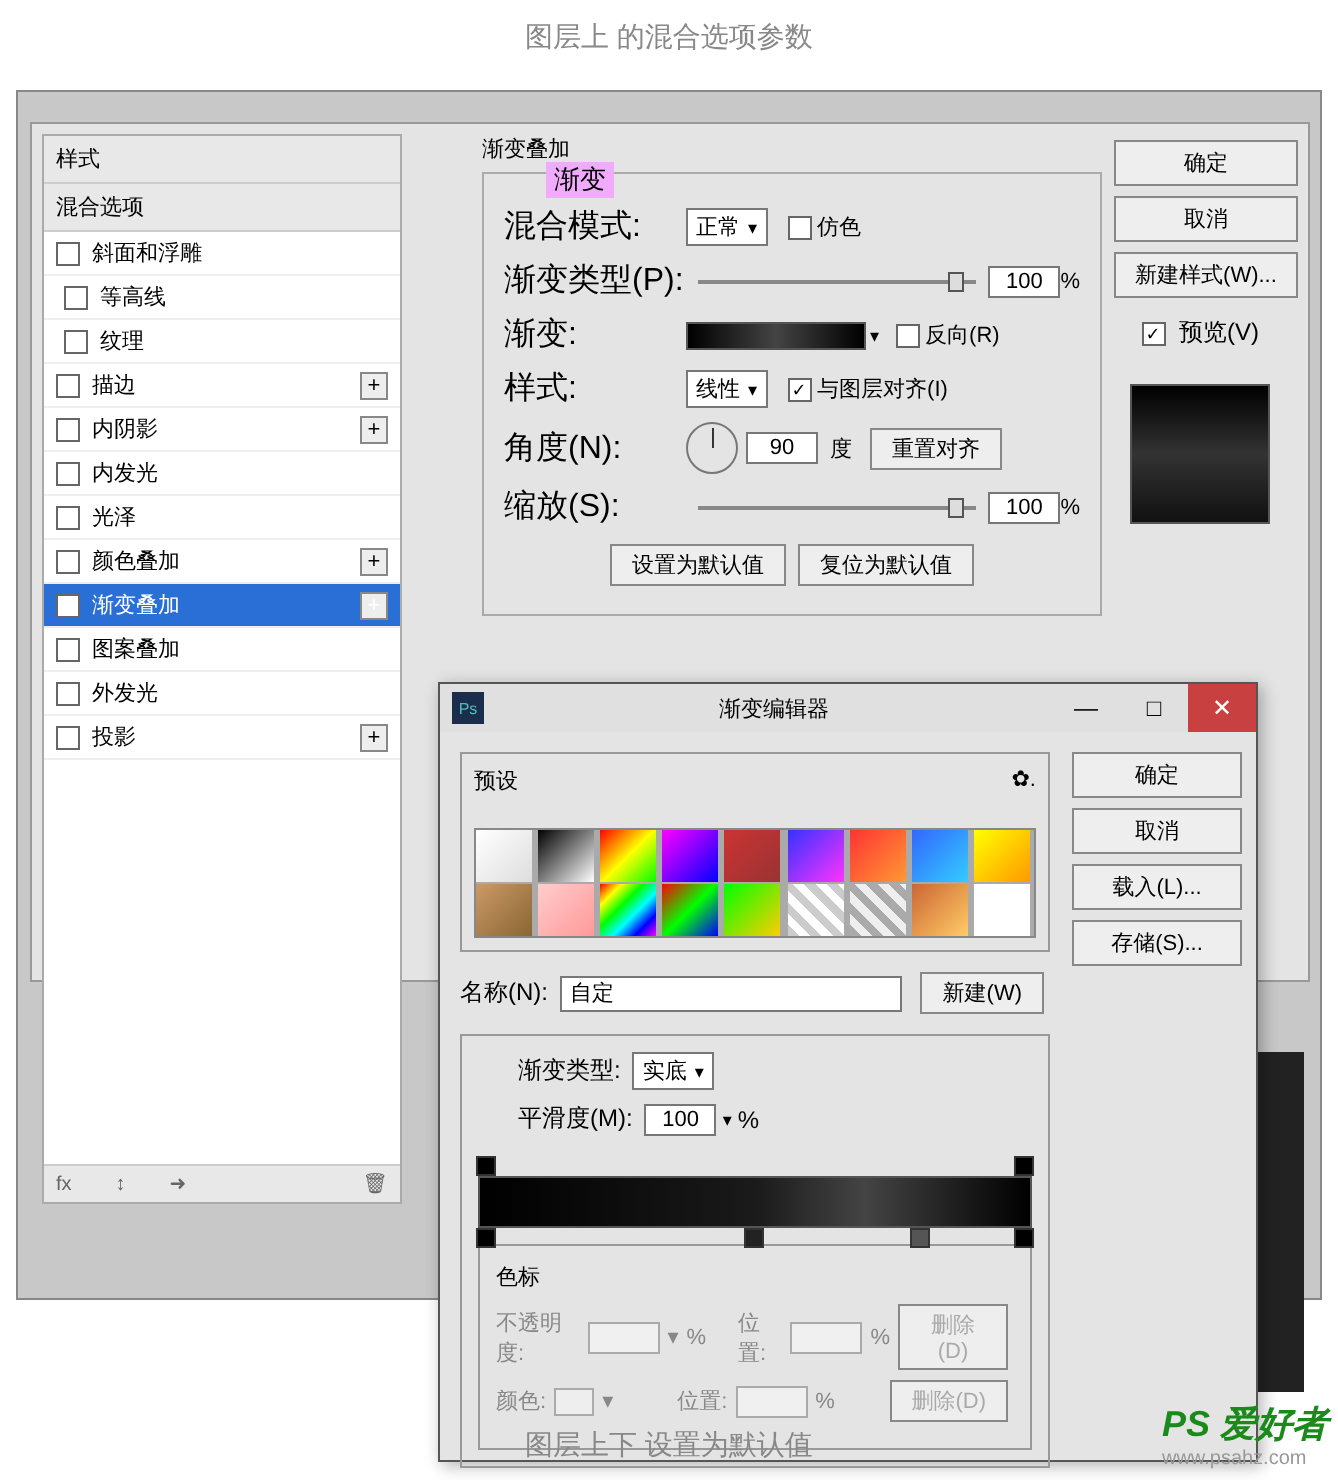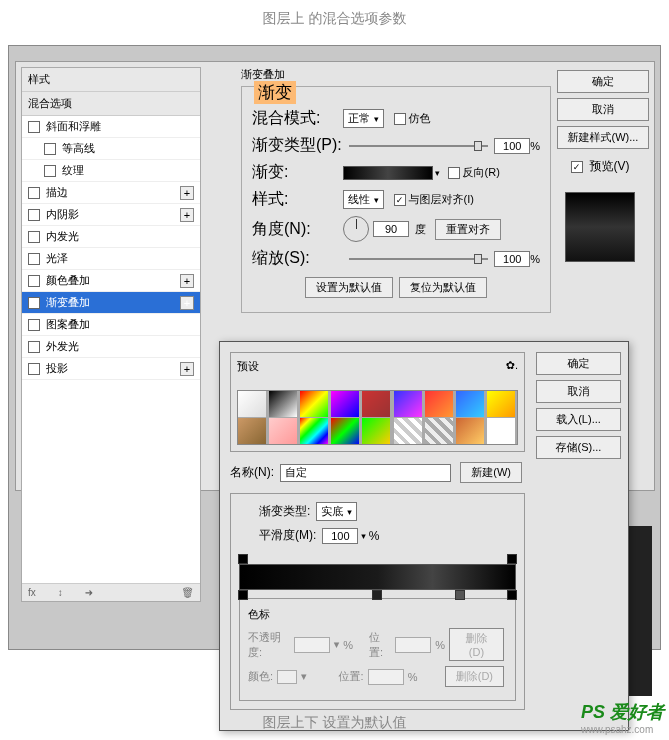--- a/index.html
+++ b/index.html
@@ -27,7 +27,7 @@
 .gradient-section { position: absolute; left: 225px; top: 5px; width: 310px; }
 .section-title { font-size: 11px; margin-bottom: 4px; }
 .fieldset { border: 1px solid #aaa; padding: 8px 10px; font-size: 11px; }
-.fieldset-title { font-size: 17px; margin-left: 2px; background: #fdba74; padding: 0 4px; position: relative; top: -14px; display: inline-block; }
+.fieldset-title { font-size: 13px; margin-left: 21px; background: #f0abfc; padding: 0 4px; position: relative; top: -14px; display: inline-block; }
 .fieldset-body { margin-top: -10px; }
 .row { display: flex; align-items: center; margin-bottom: 6px; white-space: nowrap; }
 .row label { width: 70px; text-align: left; margin-right: 21px; font-size: 16px; }

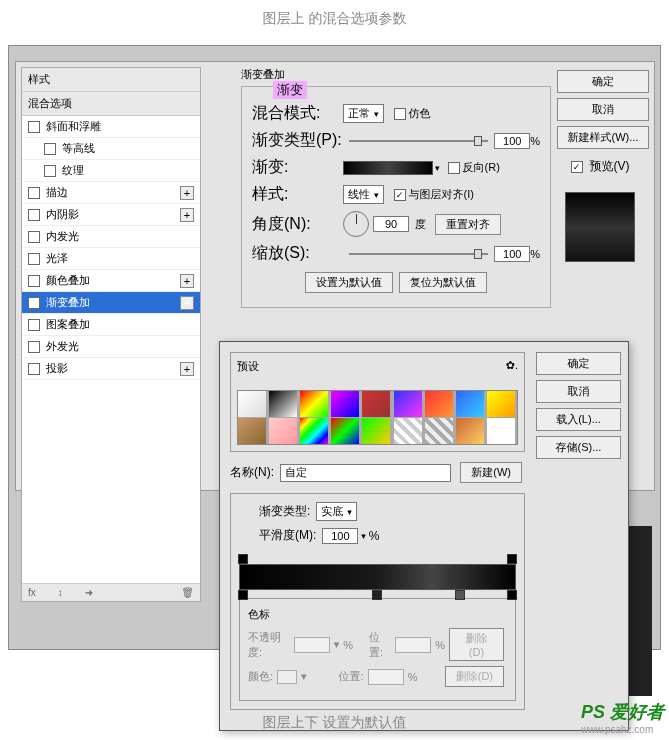--- a/index.html
+++ b/index.html
@@ -16,7 +16,7 @@
 .style-header { background: #e8e8e8; padding: 4px 6px; border-bottom: 1px solid #ccc; font-size: 11px; }
 .style-subheader { background: #e8e8e8; padding: 4px 6px; border-bottom: 1px solid #ccc; font-size: 11px; }
 .style-item { display: flex; align-items: center; padding: 3px 6px; border-bottom: 1px solid #eee; font-size: 11px; justify-content: space-between; }
-.style-item.indent { padding-left: 22px; align-items: flex-end; }
+.style-item.indent { padding-left: 10px; align-items: flex-end; }
 .style-item.selected { background: #2a6fd6; color: #fff; }
 .style-item .cb { width: 12px; height: 12px; border: 1px solid #666; margin-right: 6px; display: inline-flex; align-items: center; justify-content: center; font-size: 9px; background: #fff; }
 .style-item .left { display: flex; align-items: center; }

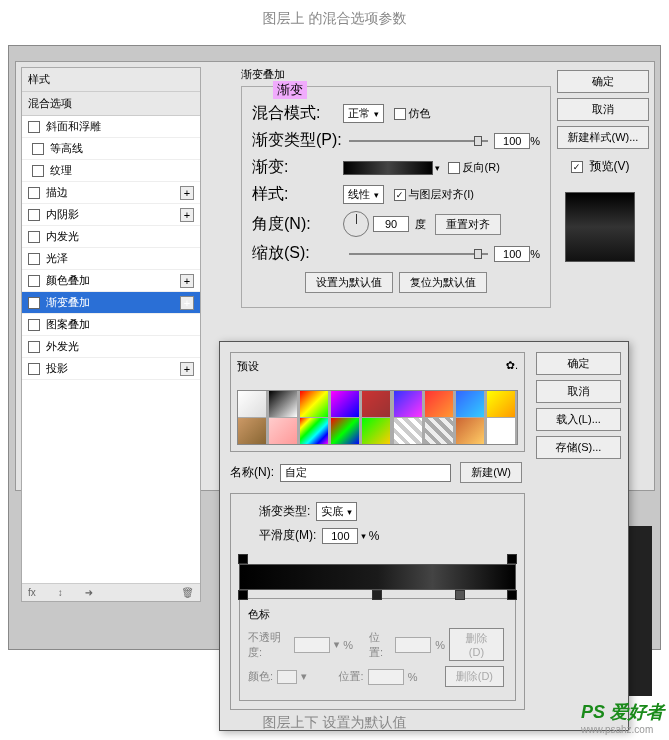--- a/index.html
+++ b/index.html
@@ -253,6 +253,13 @@
   <div class="dark-strip"></div>
 
   <div class="grad-editor">
+    <div class="titlebar">
+      <div class="ps-icon">Ps</div>
+      <div class="title">渐变编辑器</div>
+      <div class="winbtn">—</div>
+      <div class="winbtn">□</div>
+      <div class="winbtn close">✕</div>
+    </div>
     <div class="ge-body">
       <div class="ge-left">
         <div class="preset-box">

